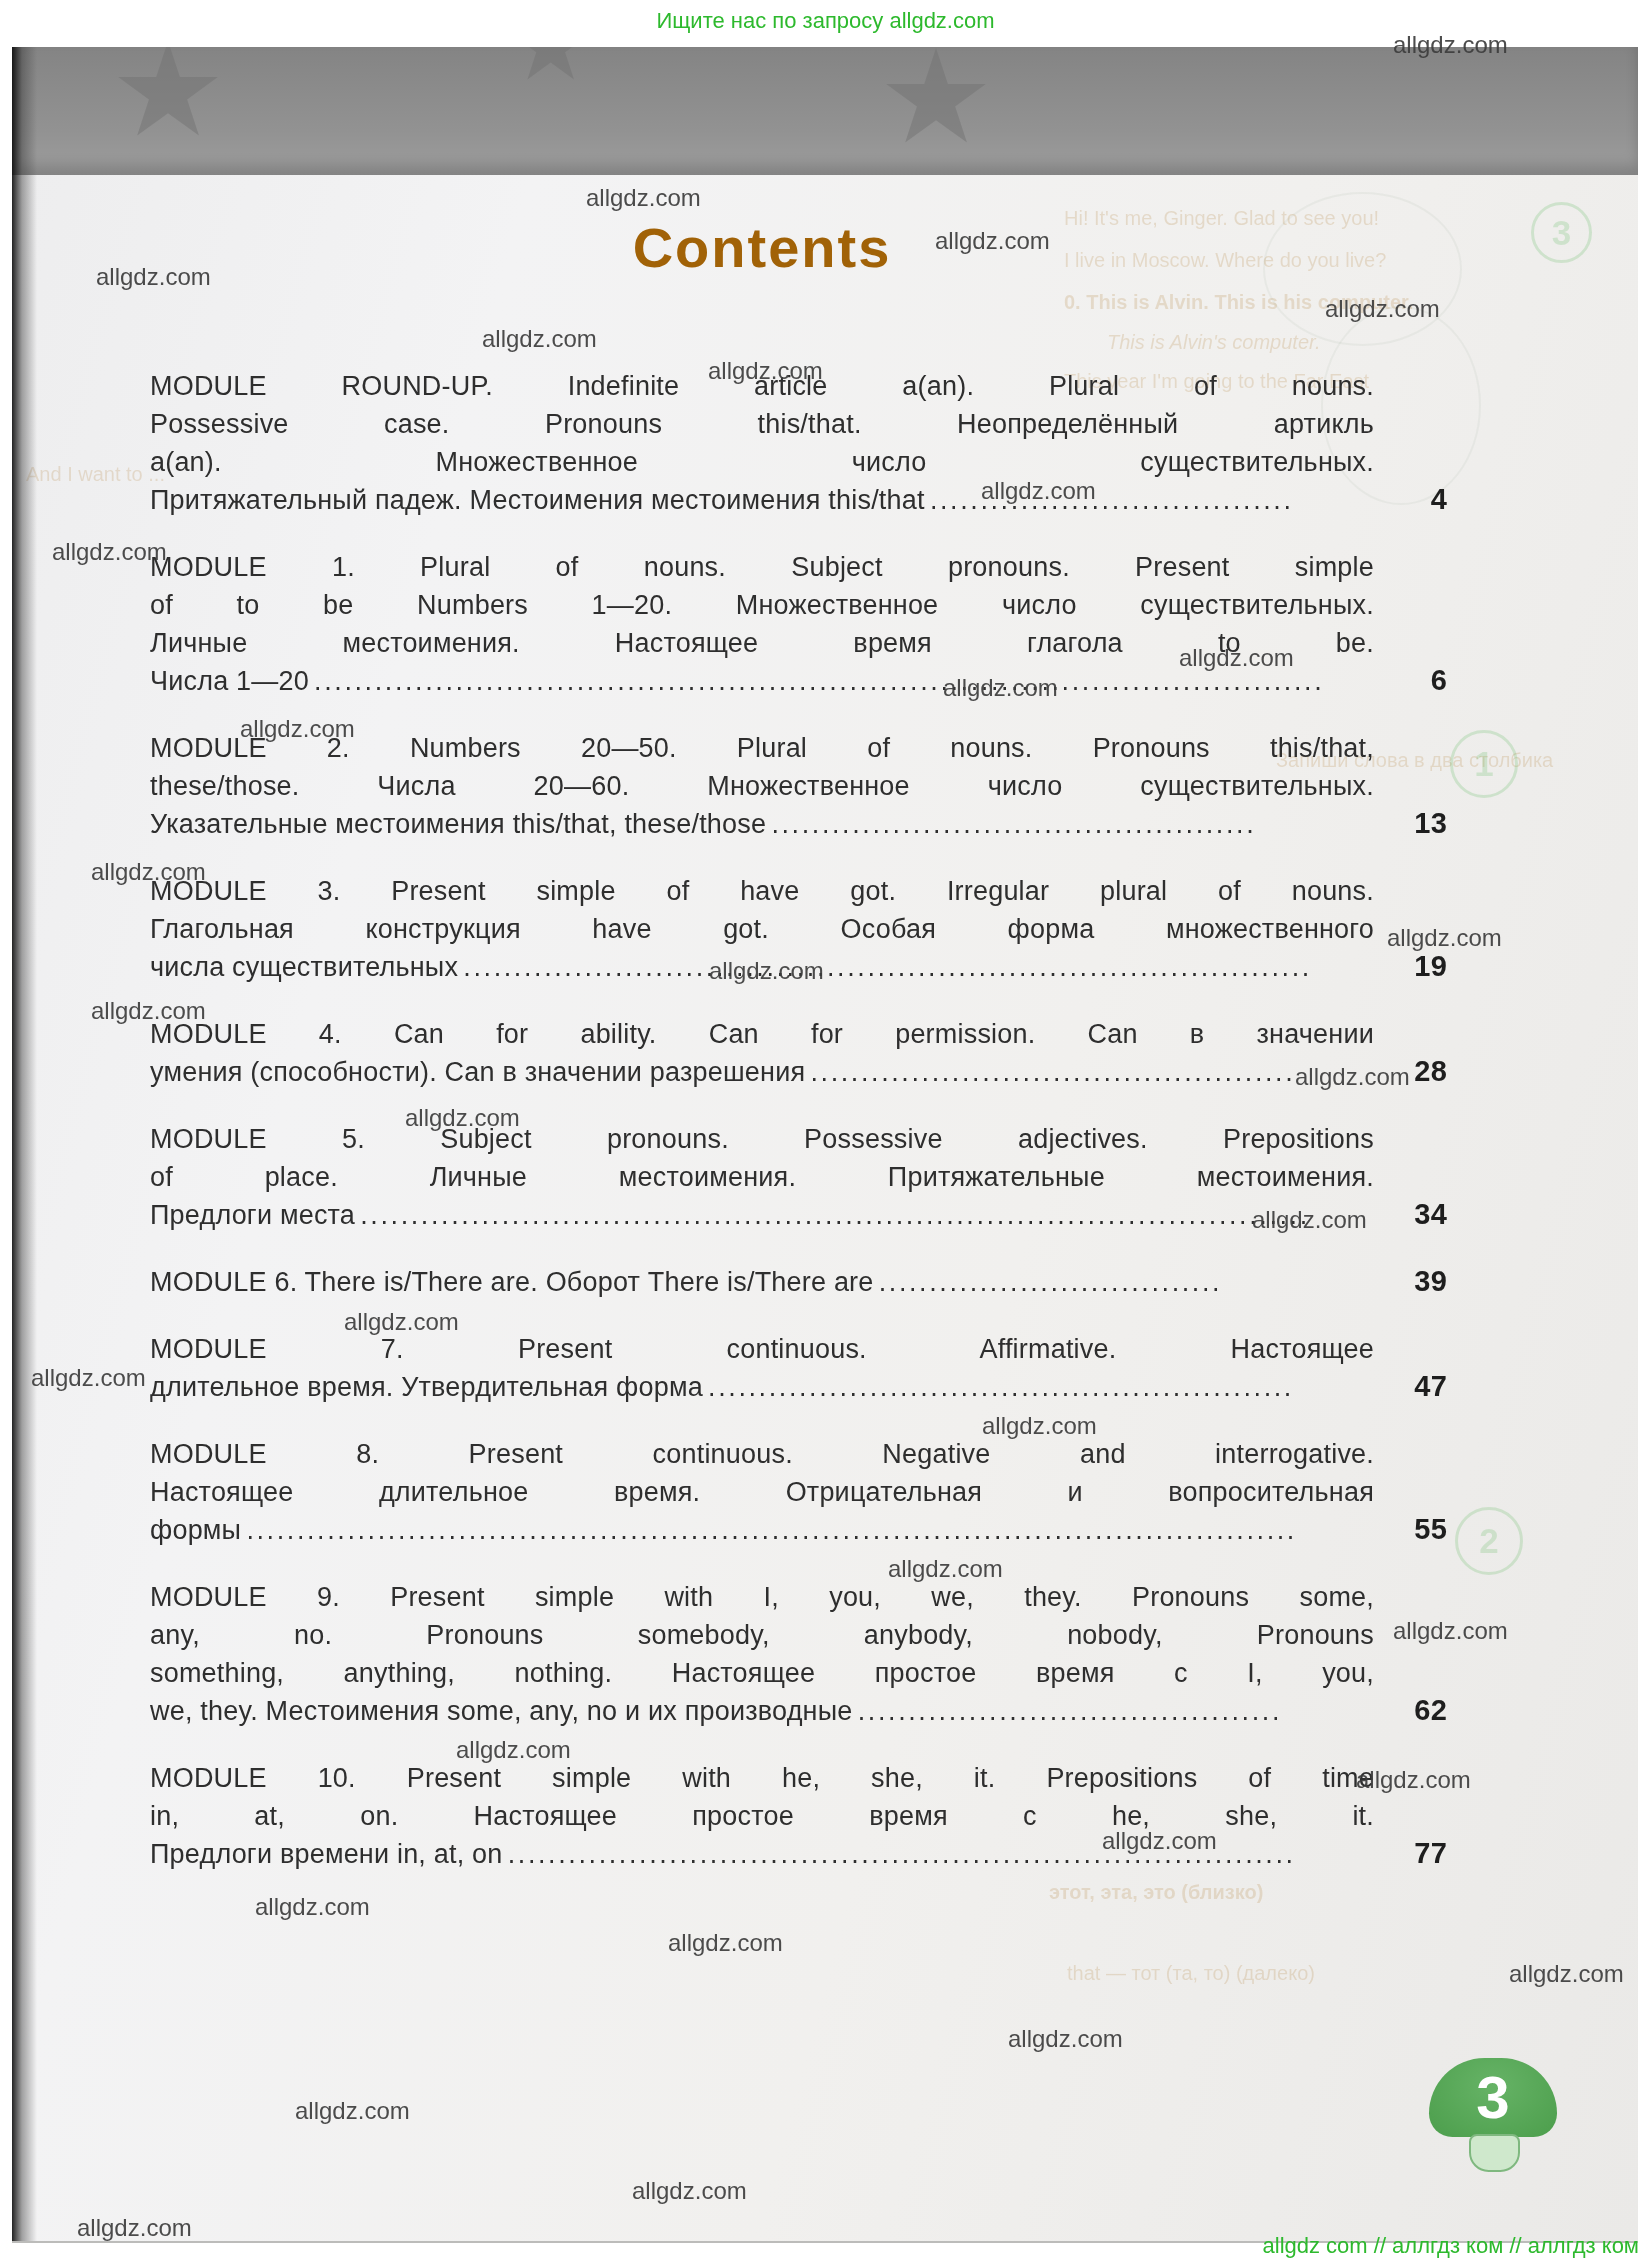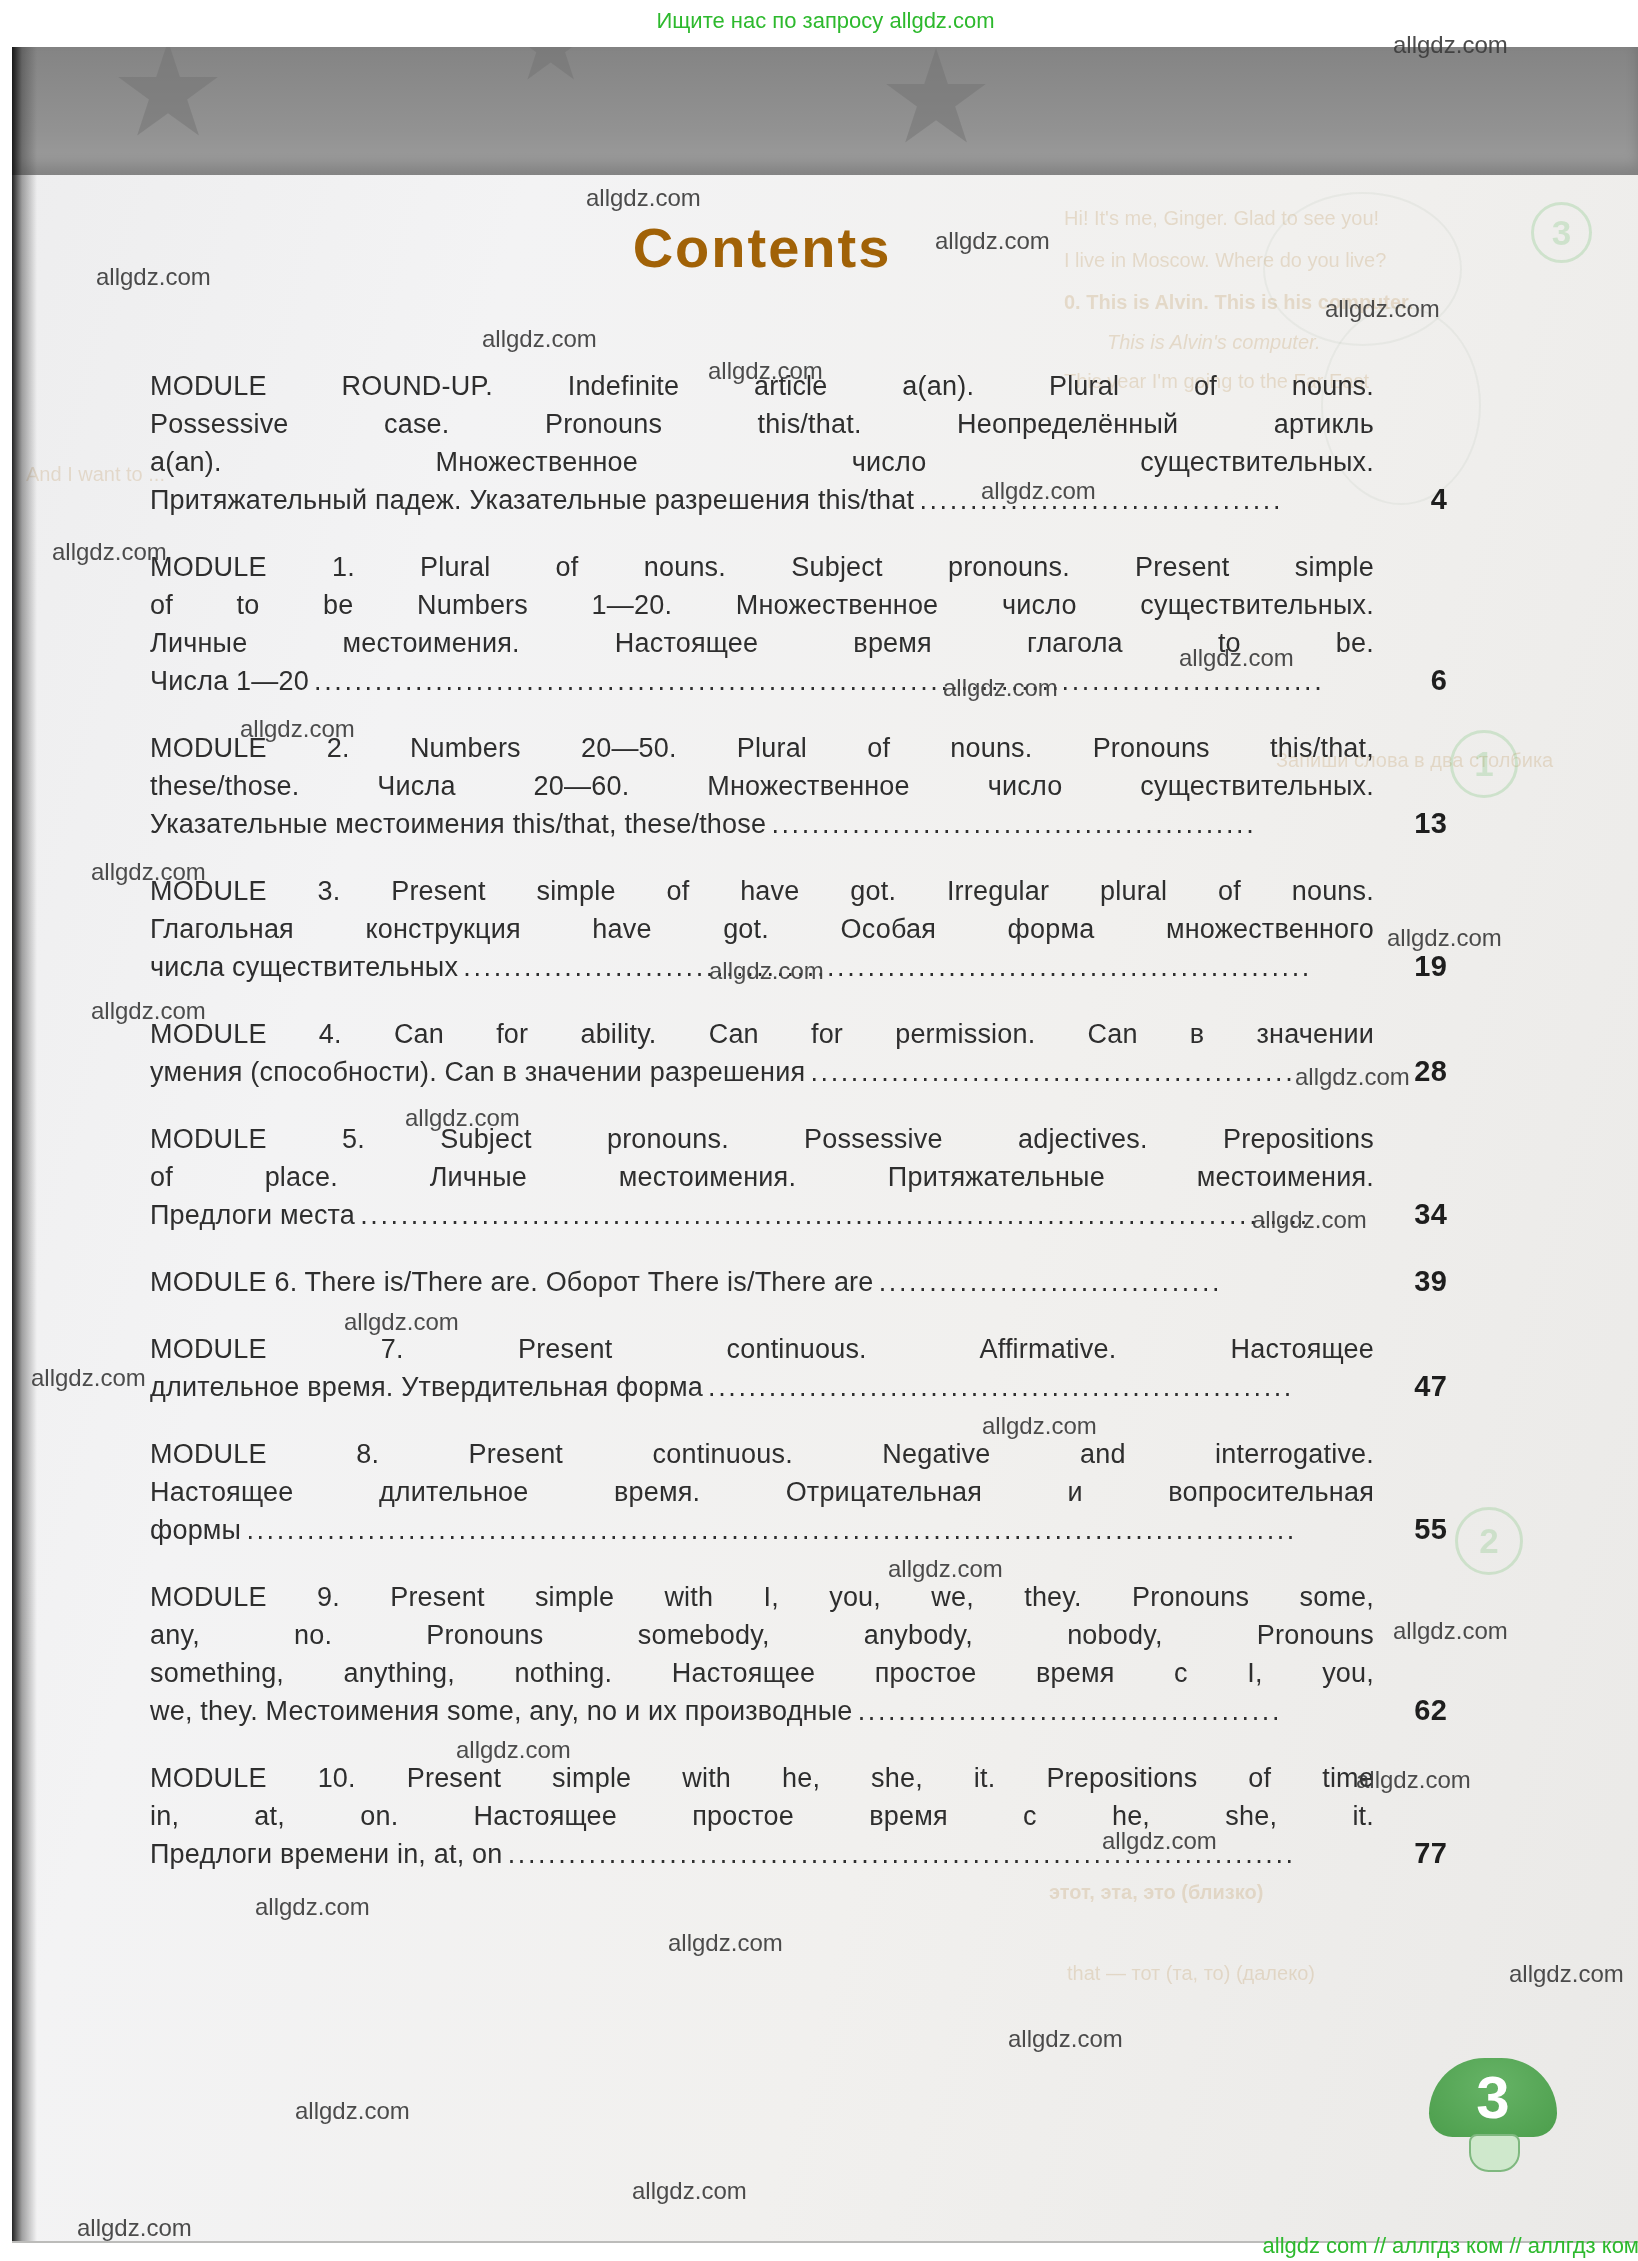--- a/index.html
+++ b/index.html
@@ -110,7 +110,7 @@
       <div class="line">MODULE ROUND-UP. Indefinite article a(an). Plural of nouns.</div>
       <div class="line">Possessive case. Pronouns this/that. Неопределённый артикль</div>
       <div class="line">a(an). Множественное число существительных.</div>
-      <div class="lastline"><span>Притяжательный падеж. Указательные разрешения this/that</span><span class="dots">....................................</span></div>
+      <div class="lastline"><span>Притяжательный падеж. Местоимения местоимения this/that</span><span class="dots">....................................</span></div>
       <div class="pnum">4</div>
     </div>
 

